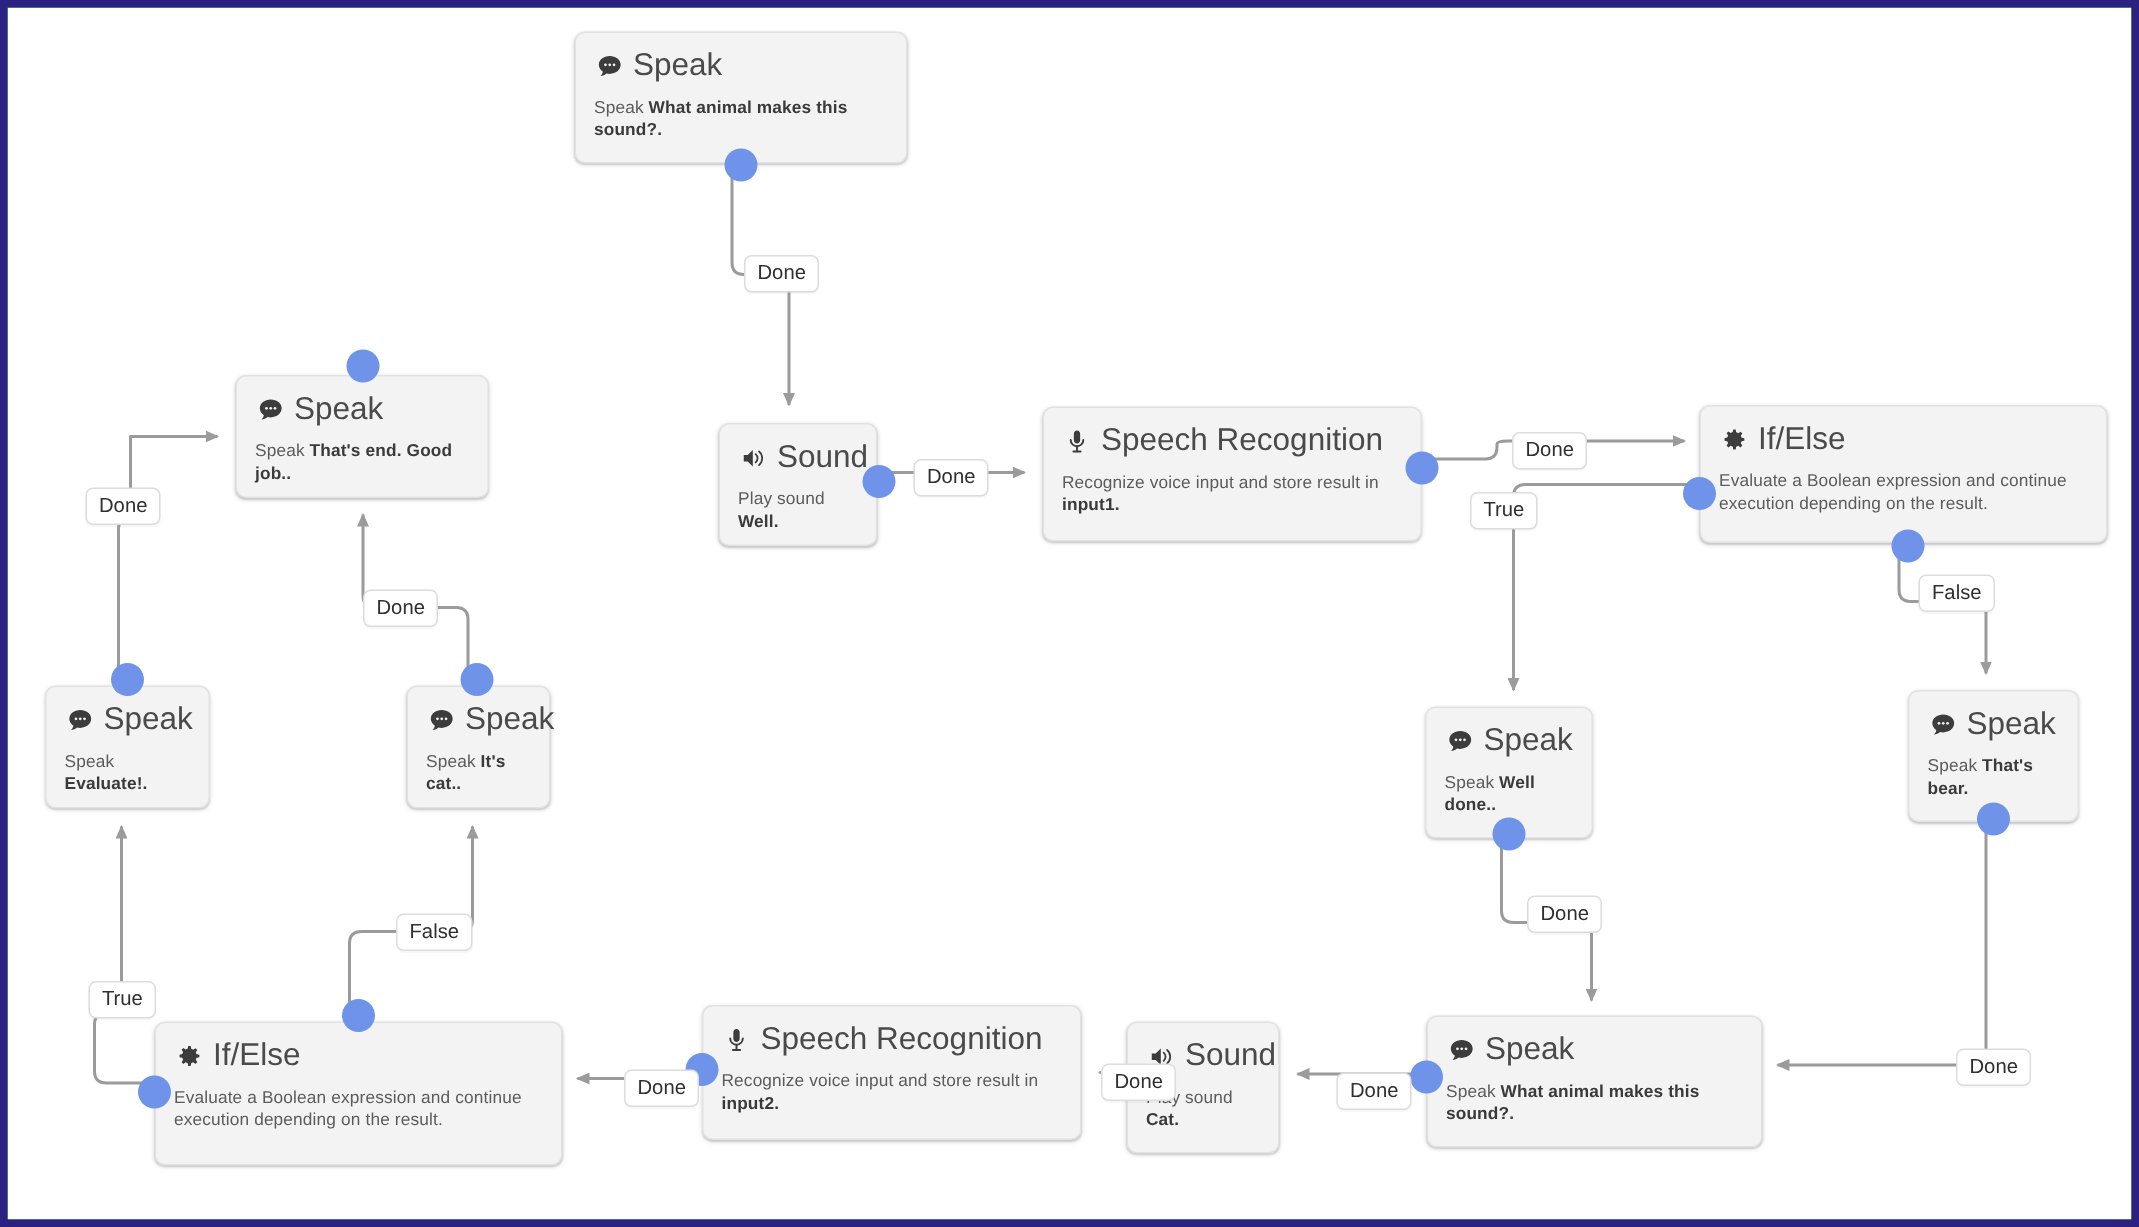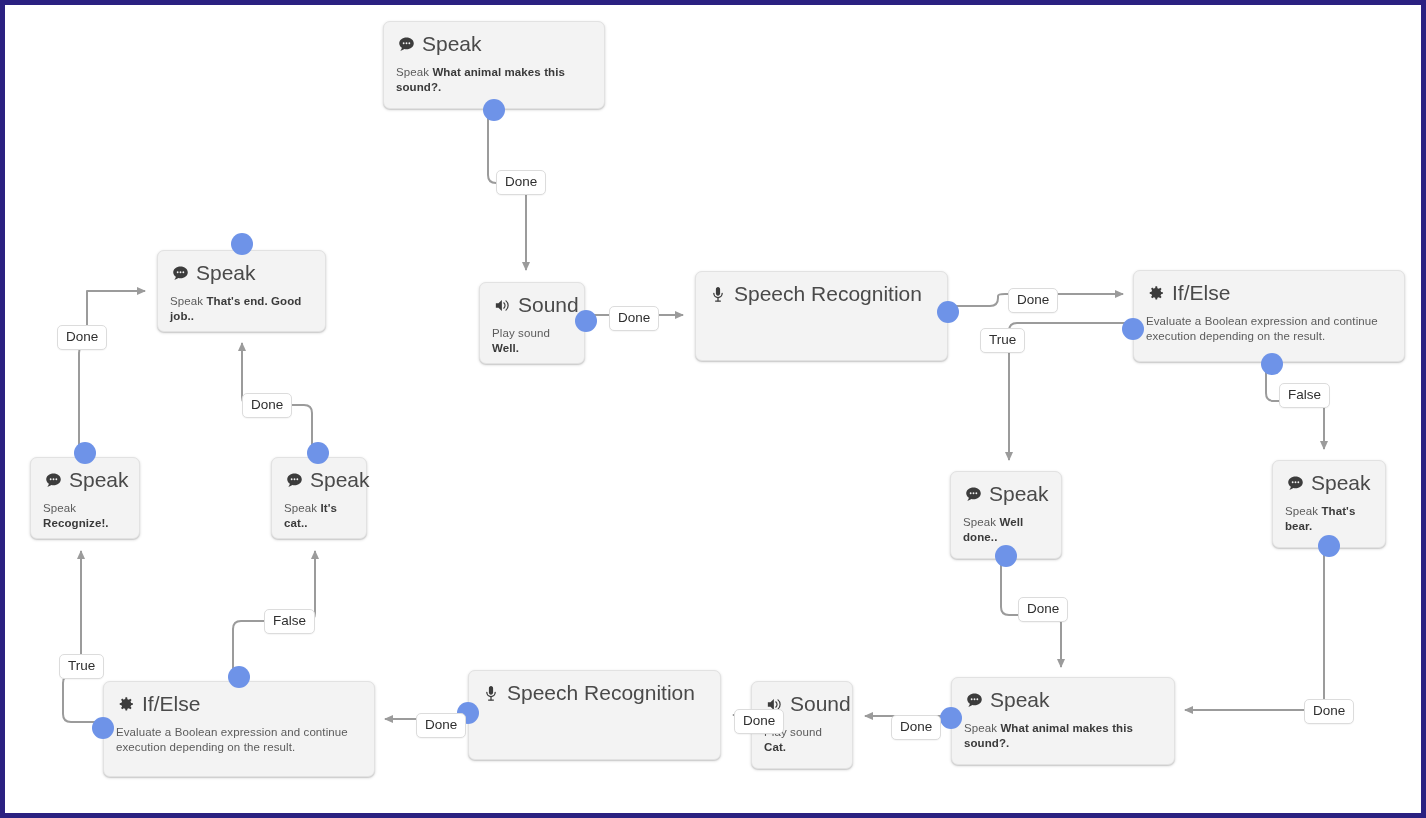--- a/index.html
+++ b/index.html
@@ -176,6 +176,7 @@
             </span>
             <span>Speech Recognition</span>
           </div>
+          <div class="node-desc"><span>Recognize voice input and store result in </span><b>input1.</b></div>
         </div>
         <div class="node" style="left: 1128px; top: 265px; width: 272px; height: 92px;">
           <div class="node-head">

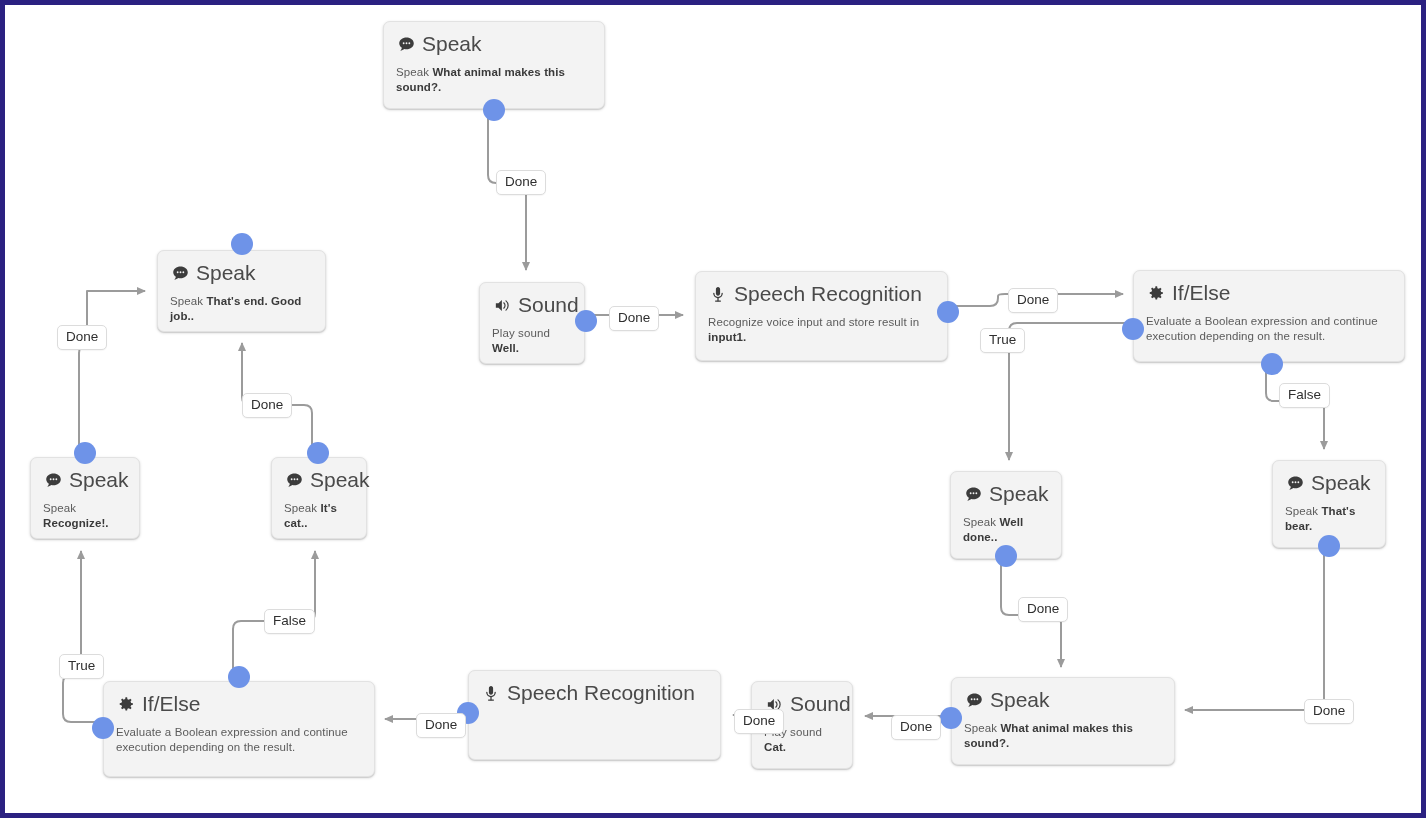--- a/index.html
+++ b/index.html
@@ -294,7 +294,7 @@
             </span>
             <span>Speak</span>
           </div>
-          <div class="node-desc"><span>Speak </span><b>Recognize!.</b></div>
+          <div class="node-desc"><span>Speak </span><b>Evaluate!.</b></div>
         </div>
         <div class="node" style="left: 152px; top: 245px; width: 169px; height: 82px;">
           <div class="node-head">

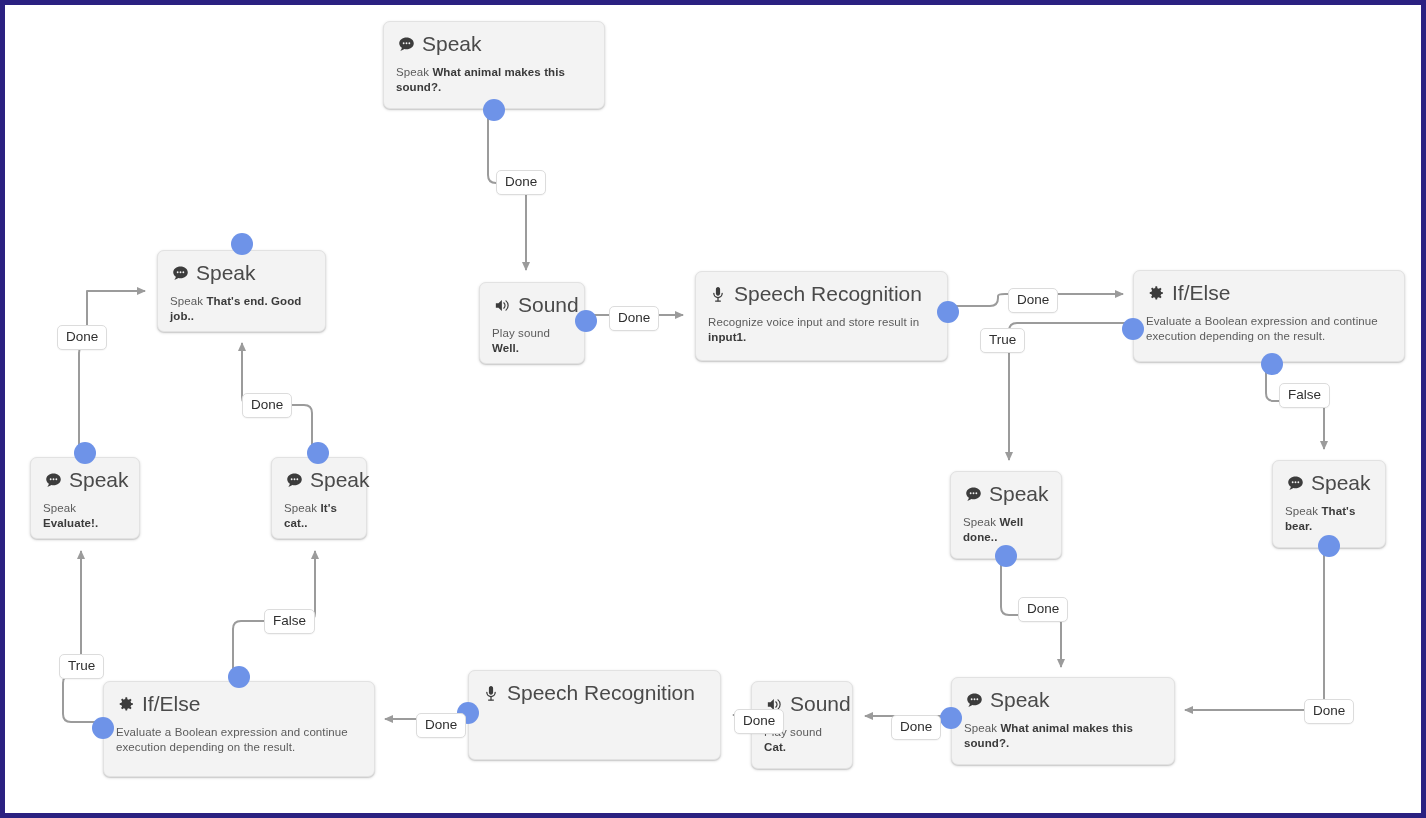--- a/index.html
+++ b/index.html
@@ -256,6 +256,7 @@
             </span>
             <span>Speech Recognition</span>
           </div>
+          <div class="node-desc"><span>Recognize voice input and store result in </span><b>input2.</b></div>
         </div>
         <div class="node" style="left: 98px; top: 676px; width: 272px; height: 96px;">
           <div class="node-head">

